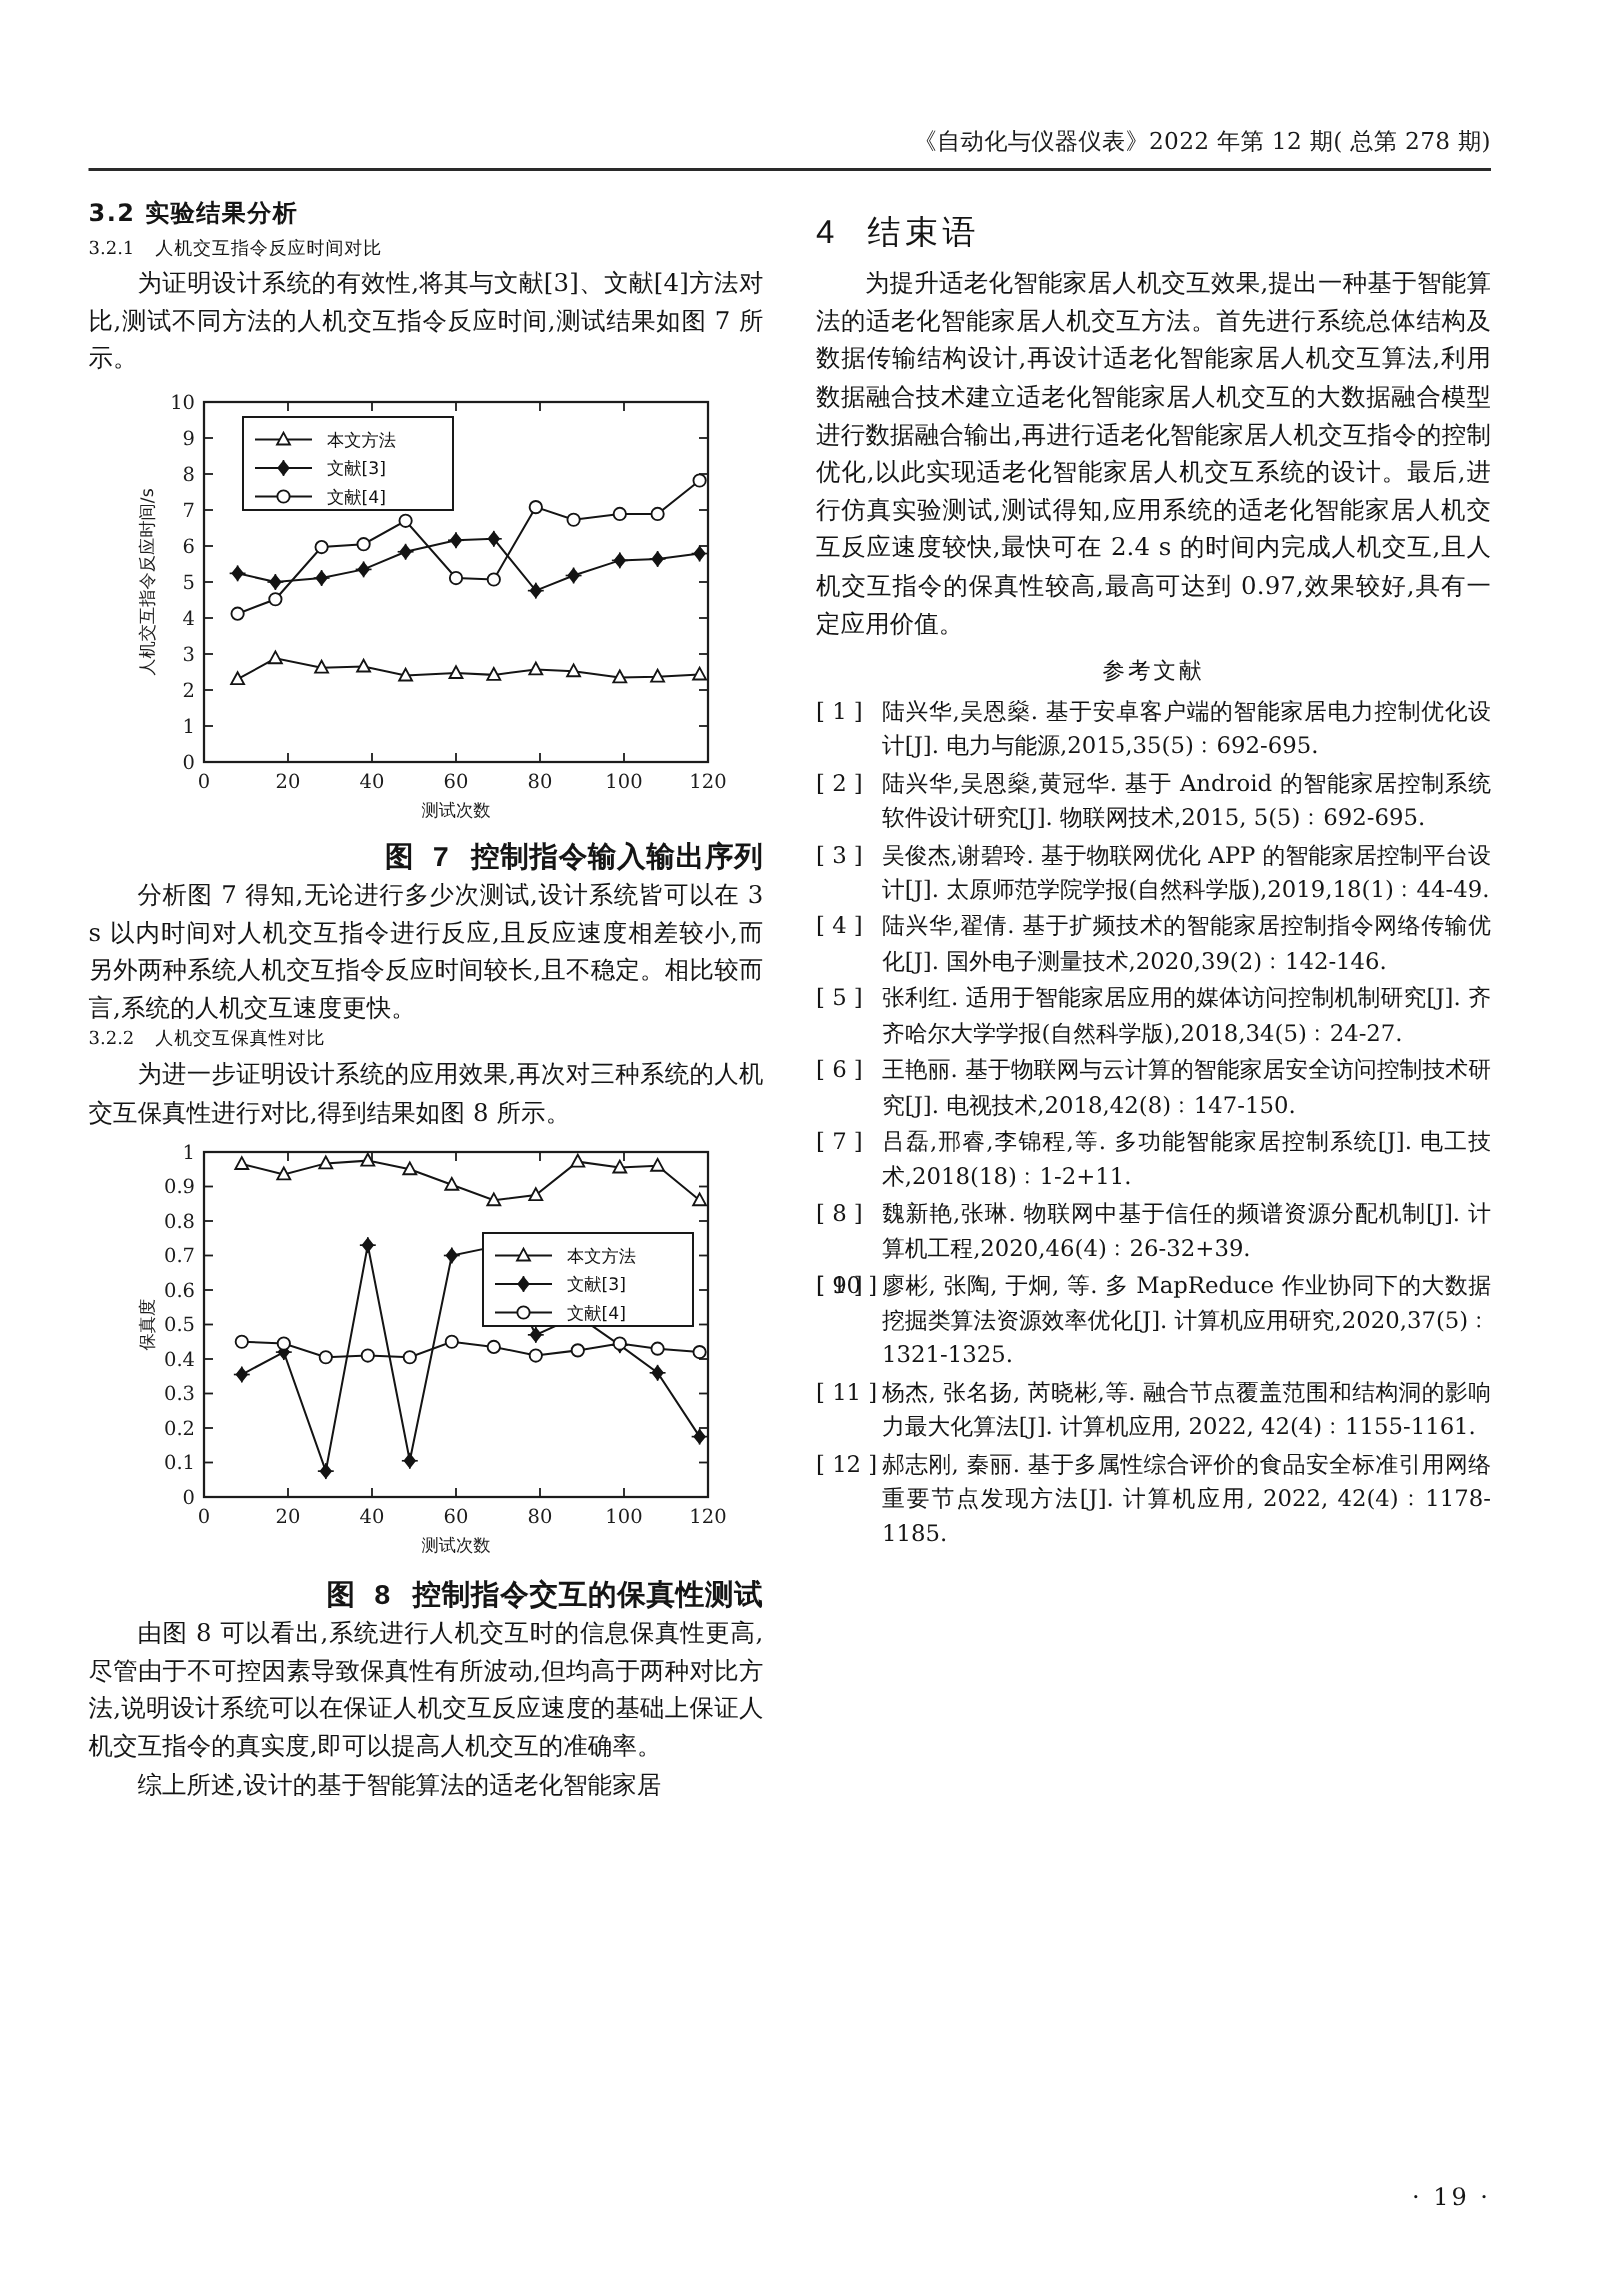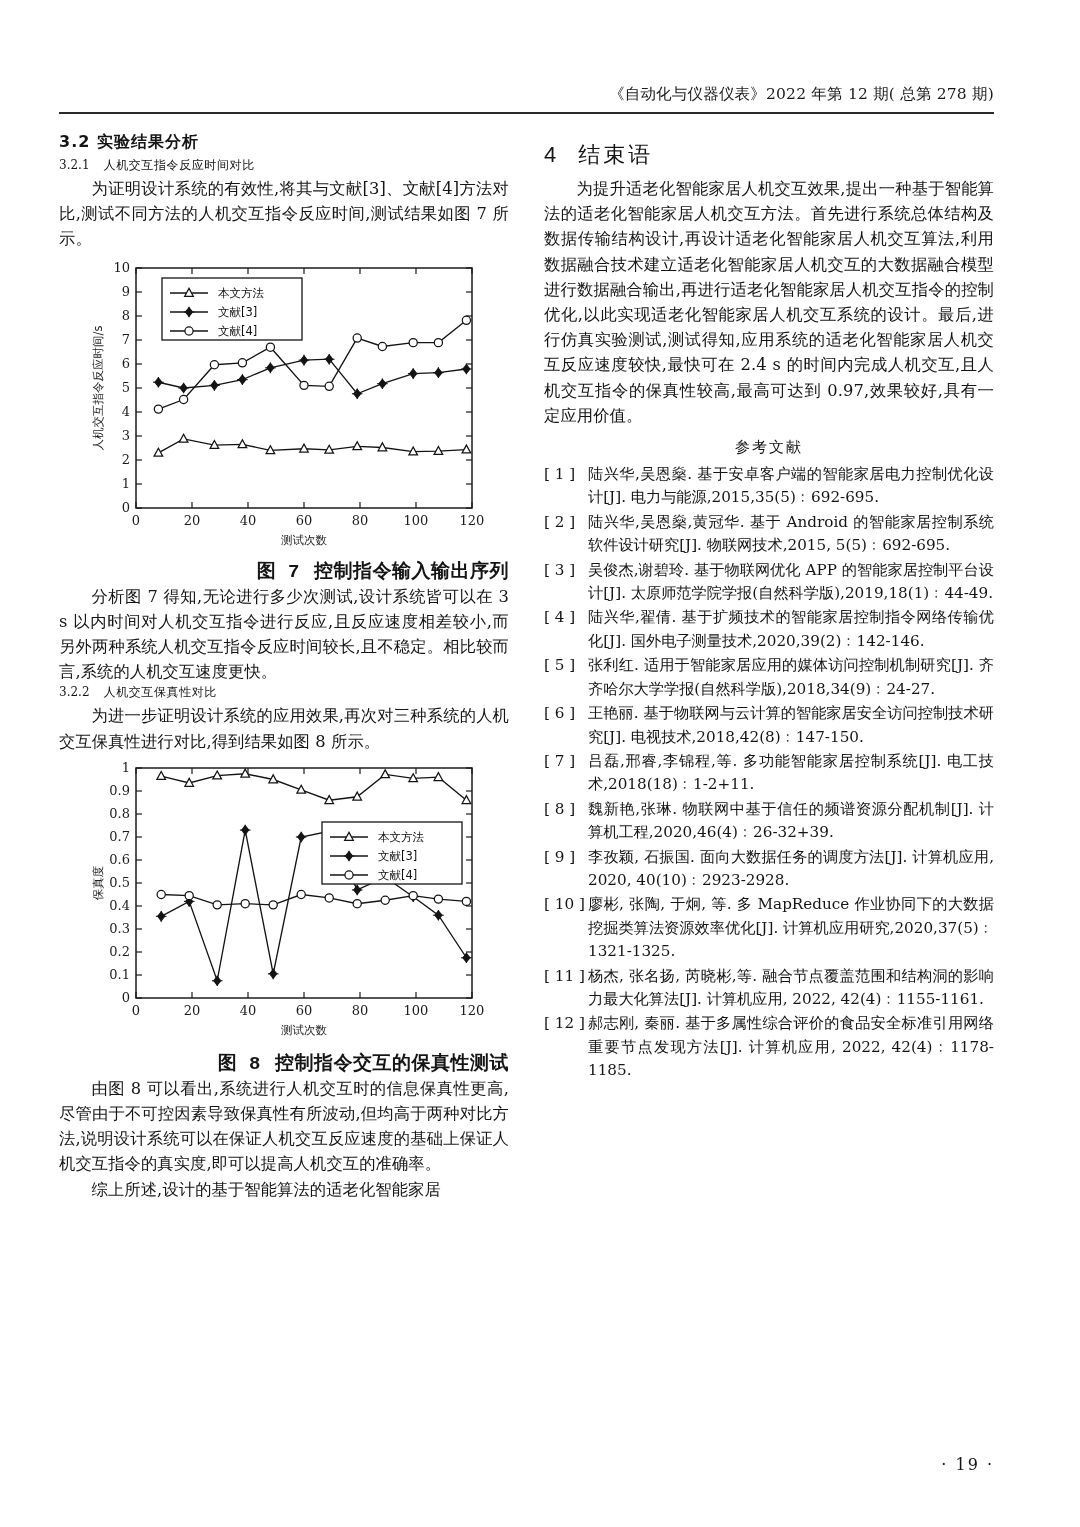--- a/index.html
+++ b/index.html
@@ -442,7 +442,7 @@
           <div class="ref"><span class="tag">[ 2 ]</span><span>陆兴华,吴恩燊,黄冠华. 基于 Android 的智能家居控制系统软件设计研究[J]. 物联网技术,2015, 5(5)﹕692-695.</span></div>
           <div class="ref"><span class="tag">[ 3 ]</span><span>吴俊杰,谢碧玲. 基于物联网优化 APP 的智能家居控制平台设计[J]. 太原师范学院学报(自然科学版),2019,18(1)﹕44-49.</span></div>
           <div class="ref"><span class="tag">[ 4 ]</span><span>陆兴华,翟倩. 基于扩频技术的智能家居控制指令网络传输优化[J]. 国外电子测量技术,2020,39(2)﹕142-146.</span></div>
-          <div class="ref"><span class="tag">[ 5 ]</span><span>张利红. 适用于智能家居应用的媒体访问控制机制研究[J]. 齐齐哈尔大学学报(自然科学版),2018,34(9)﹕24-27.</span></div>
+          <div class="ref"><span class="tag">[ 5 ]</span><span>张利红. 适用于智能家居应用的媒体访问控制机制研究[J]. 齐齐哈尔大学学报(自然科学版),2018,34(5)﹕24-27.</span></div>
           <div class="ref"><span class="tag">[ 6 ]</span><span>王艳丽. 基于物联网与云计算的智能家居安全访问控制技术研究[J]. 电视技术,2018,42(8)﹕147-150.</span></div>
           <div class="ref"><span class="tag">[ 7 ]</span><span>吕磊,邢睿,李锦程,等. 多功能智能家居控制系统[J]. 电工技术,2018(18)﹕1-2+11.</span></div>
           <div class="ref"><span class="tag">[ 8 ]</span><span>魏新艳,张琳. 物联网中基于信任的频谱资源分配机制[J]. 计算机工程,2020,46(4)﹕26-32+39.</span></div>

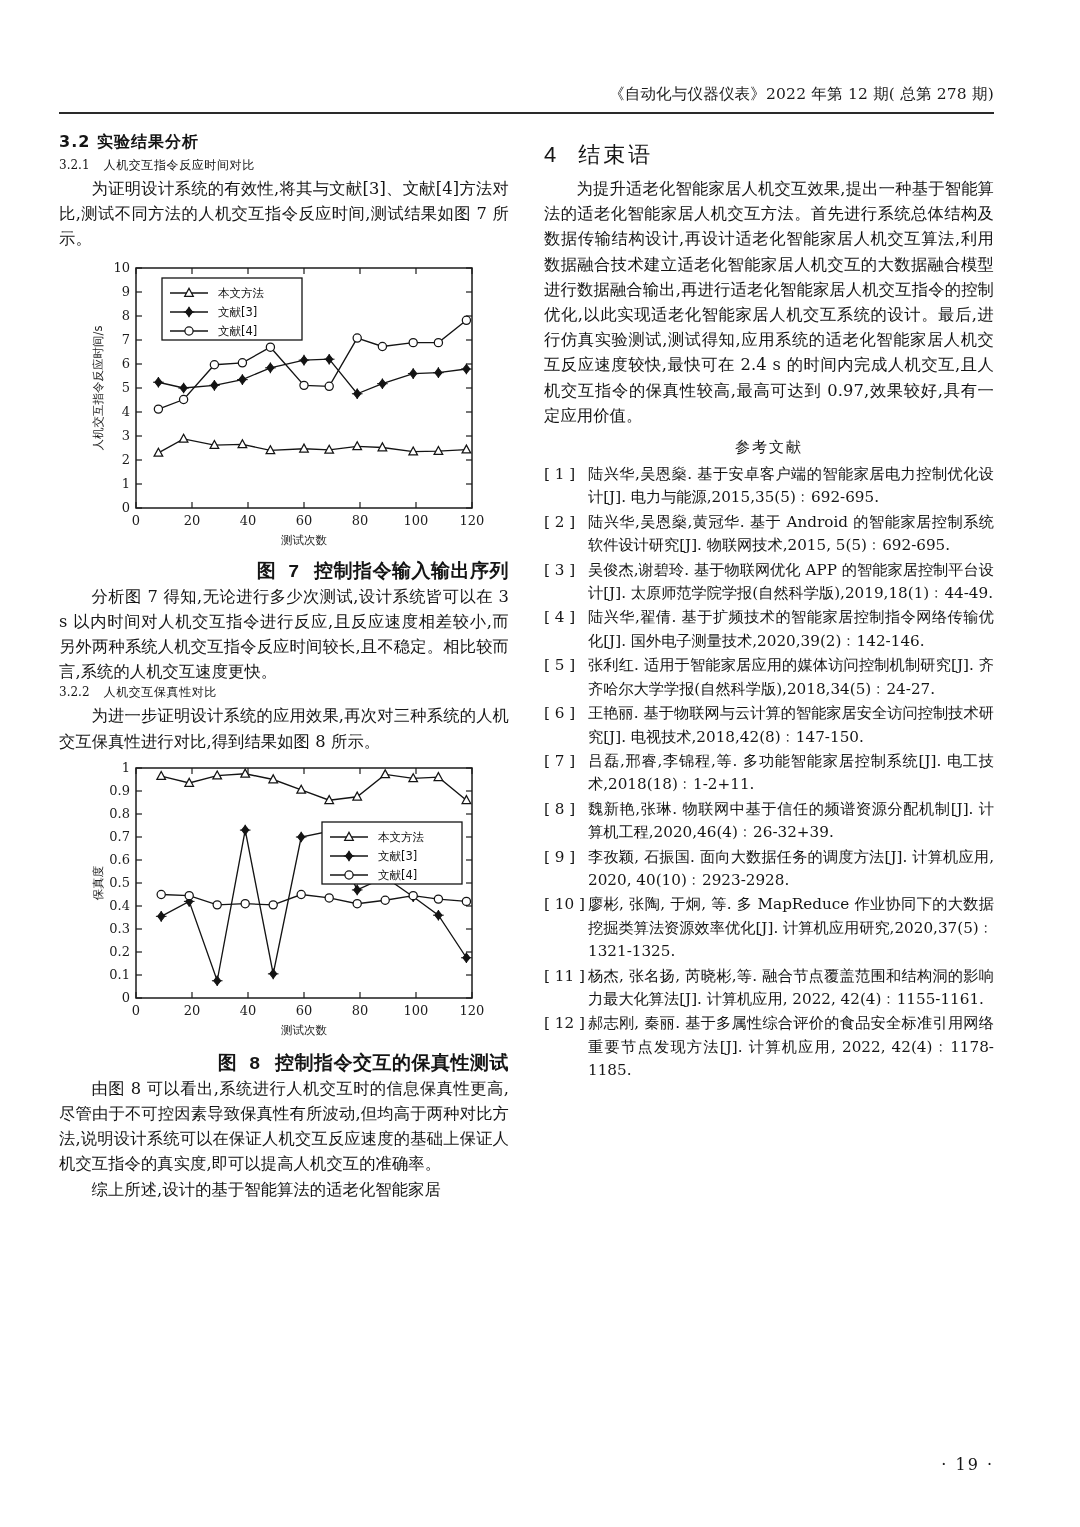--- a/index.html
+++ b/index.html
@@ -446,7 +446,7 @@
           <div class="ref"><span class="tag">[ 6 ]</span><span>王艳丽. 基于物联网与云计算的智能家居安全访问控制技术研究[J]. 电视技术,2018,42(8)﹕147-150.</span></div>
           <div class="ref"><span class="tag">[ 7 ]</span><span>吕磊,邢睿,李锦程,等. 多功能智能家居控制系统[J]. 电工技术,2018(18)﹕1-2+11.</span></div>
           <div class="ref"><span class="tag">[ 8 ]</span><span>魏新艳,张琳. 物联网中基于信任的频谱资源分配机制[J]. 计算机工程,2020,46(4)﹕26-32+39.</span></div>
-          <div class="ref"><span class="tag">[ 9 ]</span><span>李孜颖, 石振国. 面向大数据任务的调度方法[J]. 计算机应用, 2020, 40(10)﹕2923-2928.</span></div>
+          <div class="ref"><span class="tag">[ 9 ]</span></div>
           <div class="ref"><span class="tag">[ 10 ]</span><span>廖彬, 张陶, 于炯, 等. 多 MapReduce 作业协同下的大数据挖掘类算法资源效率优化[J]. 计算机应用研究,2020,37(5)﹕1321-1325.</span></div>
           <div class="ref"><span class="tag">[ 11 ]</span><span>杨杰, 张名扬, 芮晓彬,等. 融合节点覆盖范围和结构洞的影响力最大化算法[J]. 计算机应用, 2022, 42(4)﹕1155-1161.</span></div>
           <div class="ref"><span class="tag">[ 12 ]</span><span>郝志刚, 秦丽. 基于多属性综合评价的食品安全标准引用网络重要节点发现方法[J]. 计算机应用, 2022, 42(4)﹕1178-1185.</span></div>

